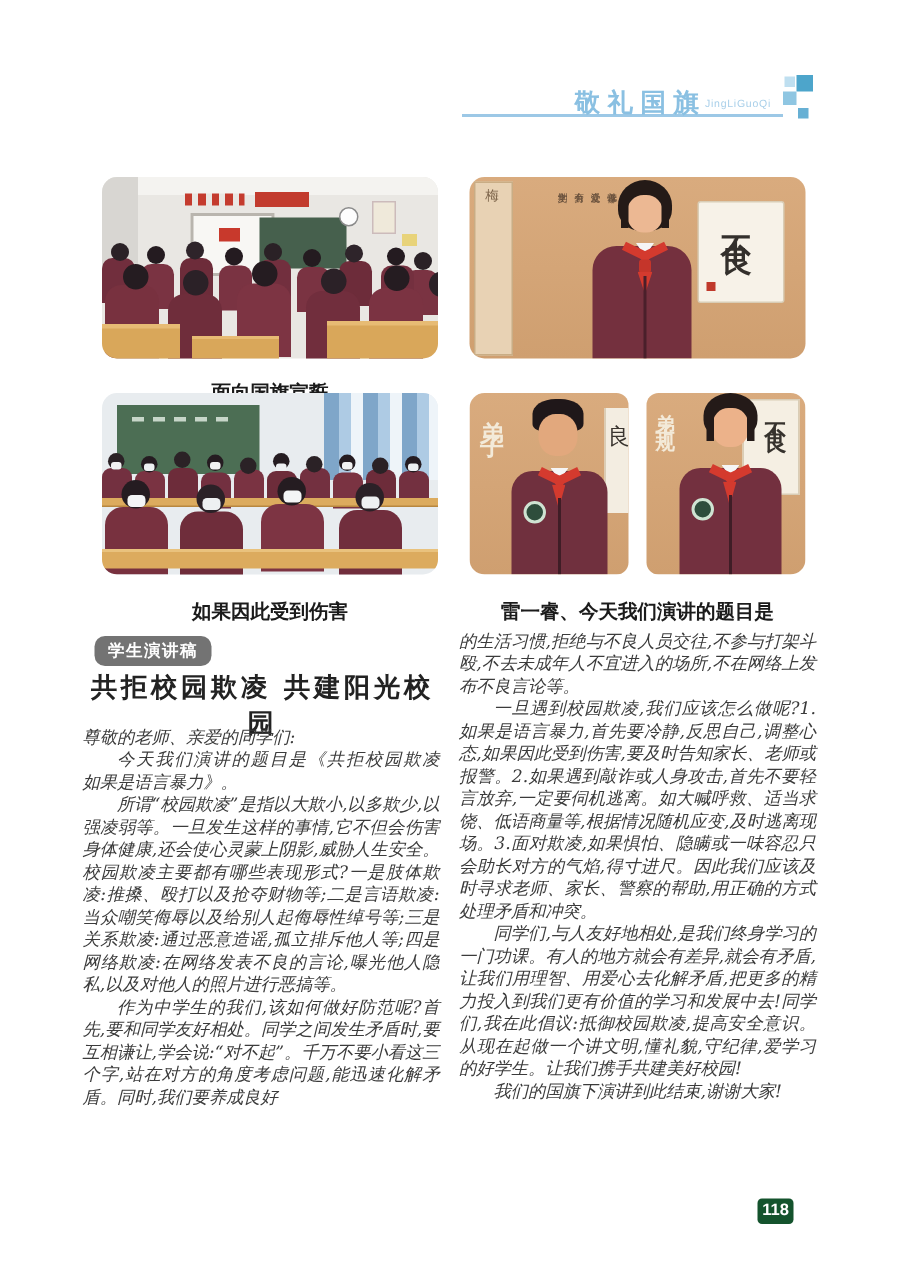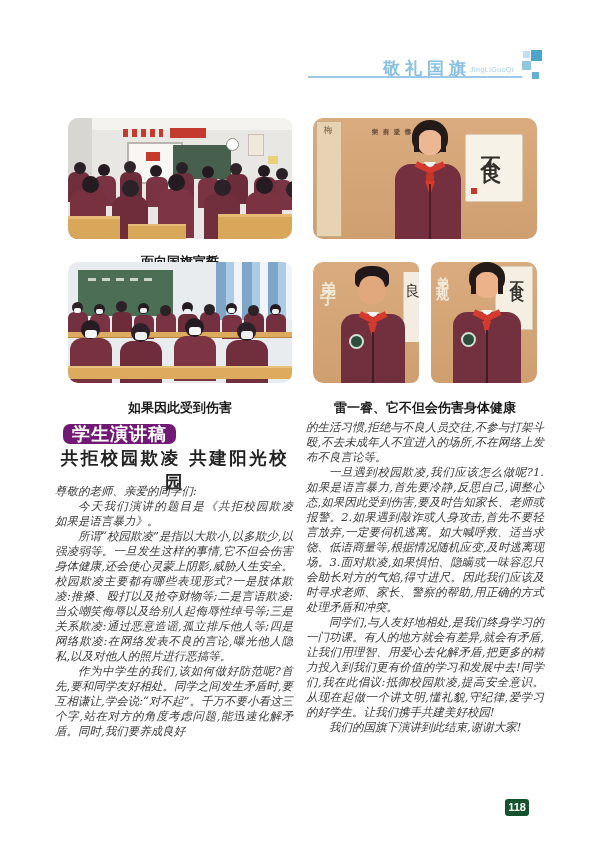--- a/index.html
+++ b/index.html
@@ -244,7 +244,7 @@
       <div class="fig-zip" style="left:55px;top:68px;height:53px;"></div>
     </div>
   </div>
-  <div class="caption" style="left:313px;top:389px;">雷一睿、它不但会伤害身体健康</div>
+  <div class="caption" style="left:313px;top:389px;">雷一睿、今天我们演讲的题目是</div>
 
   <div class="badge">学生演讲稿</div>
   <div class="art-title">共拒校园欺凌 共建阳光校园</div>

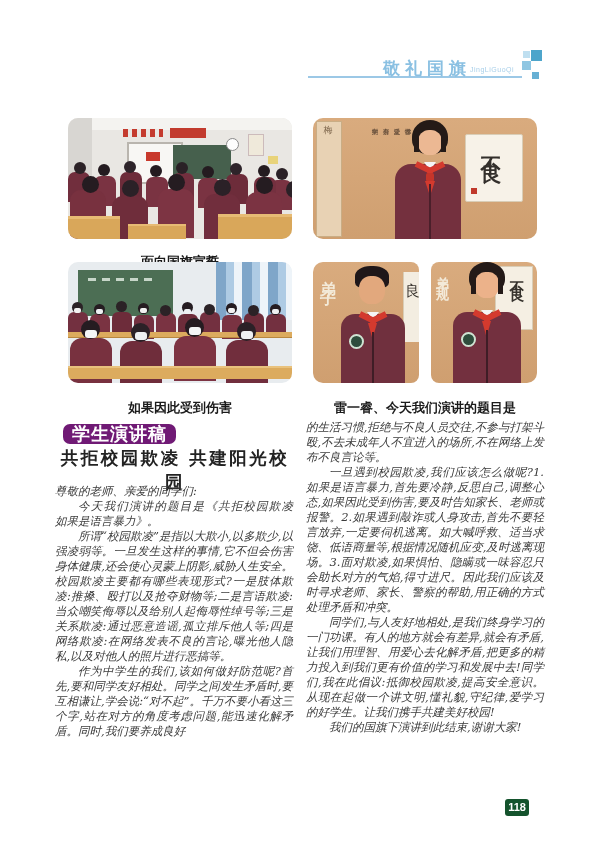--- a/index.html
+++ b/index.html
@@ -122,7 +122,7 @@
 
   
   .badge{position:absolute;left:63px;top:424px;height:20px;line-height:20px;padding:0 9px;
-         background:#701a75;color:#ffffff;font-size:18px;font-weight:bold;border-radius:7px;
+         background:#737373;color:#ffffff;font-size:11px;font-weight:bold;border-radius:7px;
          letter-spacing:1px;}
   .art-title{position:absolute;left:55px;top:446px;width:240px;text-align:center;
          font-size:17.5px;font-weight:bold;letter-spacing:2.5px;color:#222;

